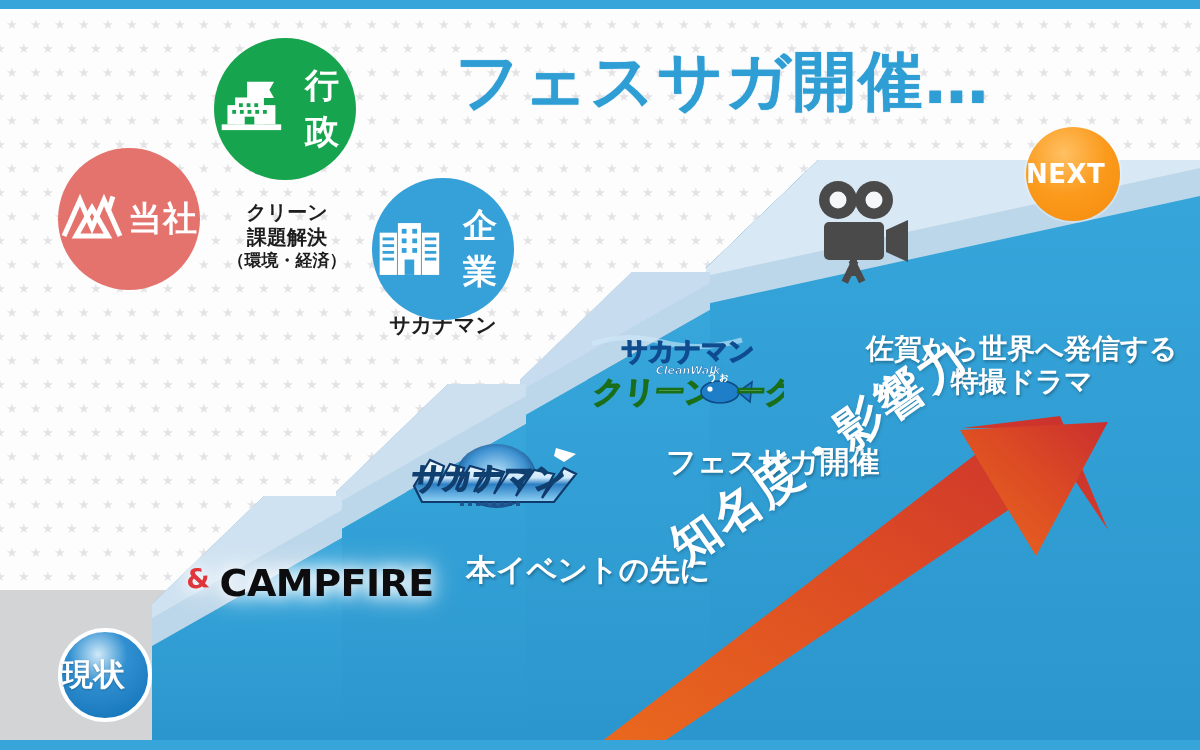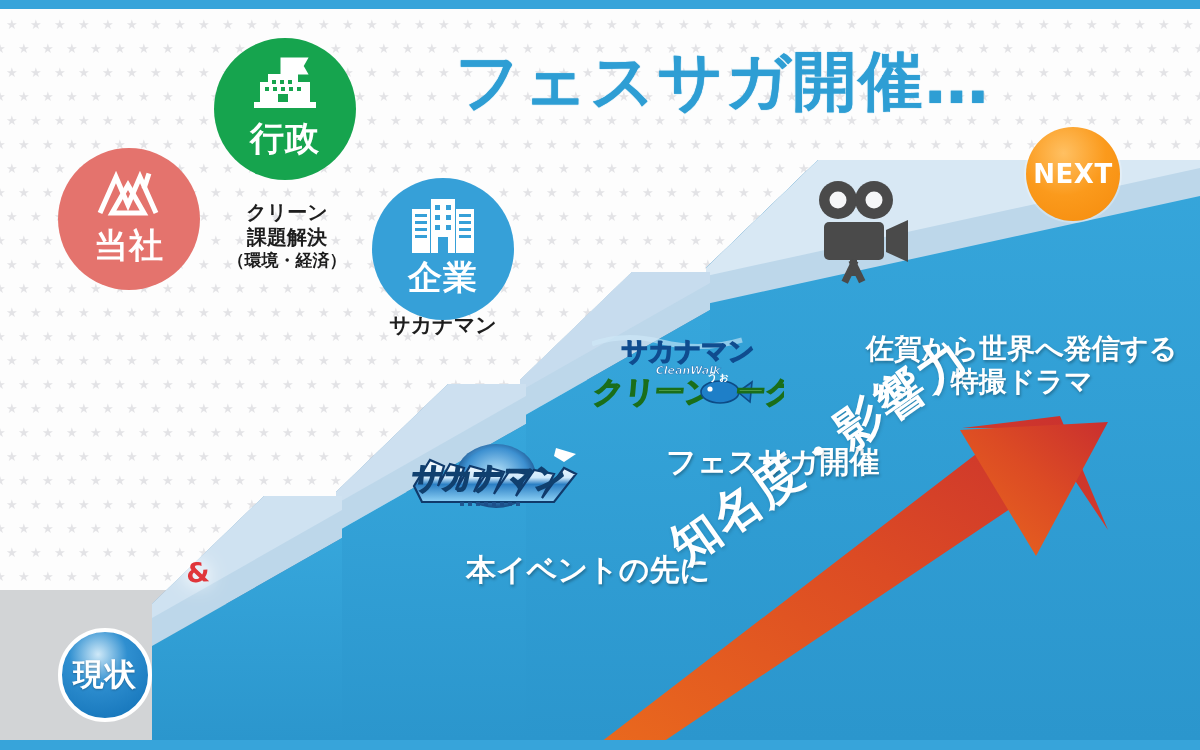--- a/index.html
+++ b/index.html
@@ -42,7 +42,7 @@
   
   .circ {
     position:absolute; border-radius:50%; z-index:45;
-    display:flex; flex-direction:column; align-items:center; justify-content:center;
+    display:flex; flex-direction:row; align-items:center; justify-content:flex-start;
     color:#fff; text-align:center;
   }
   .circ .cap { font-size:34px; font-weight:bold; letter-spacing:1px; }

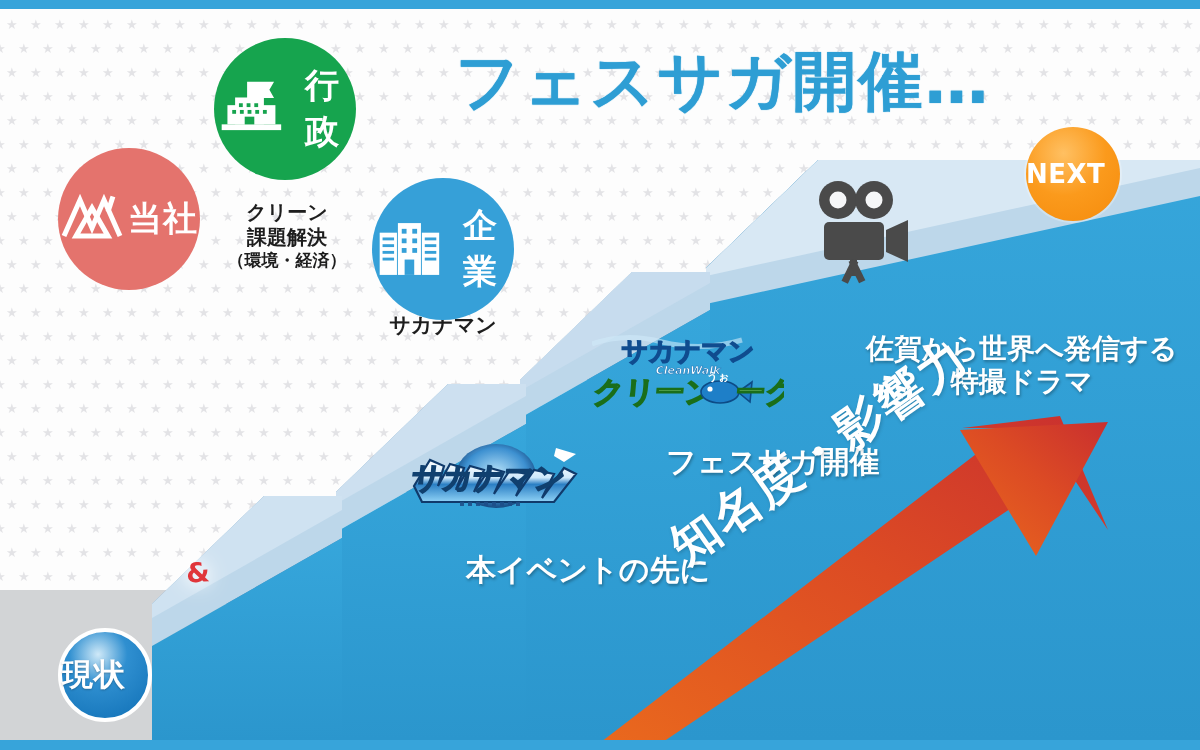--- a/index.html
+++ b/index.html
@@ -1900,6 +1900,7 @@
 
   <div class="campfire">
     <span class="mark">&amp;</span>
+    <span class="word">CAMPFIRE</span>
   </div>
 
   <div class="logo1">

